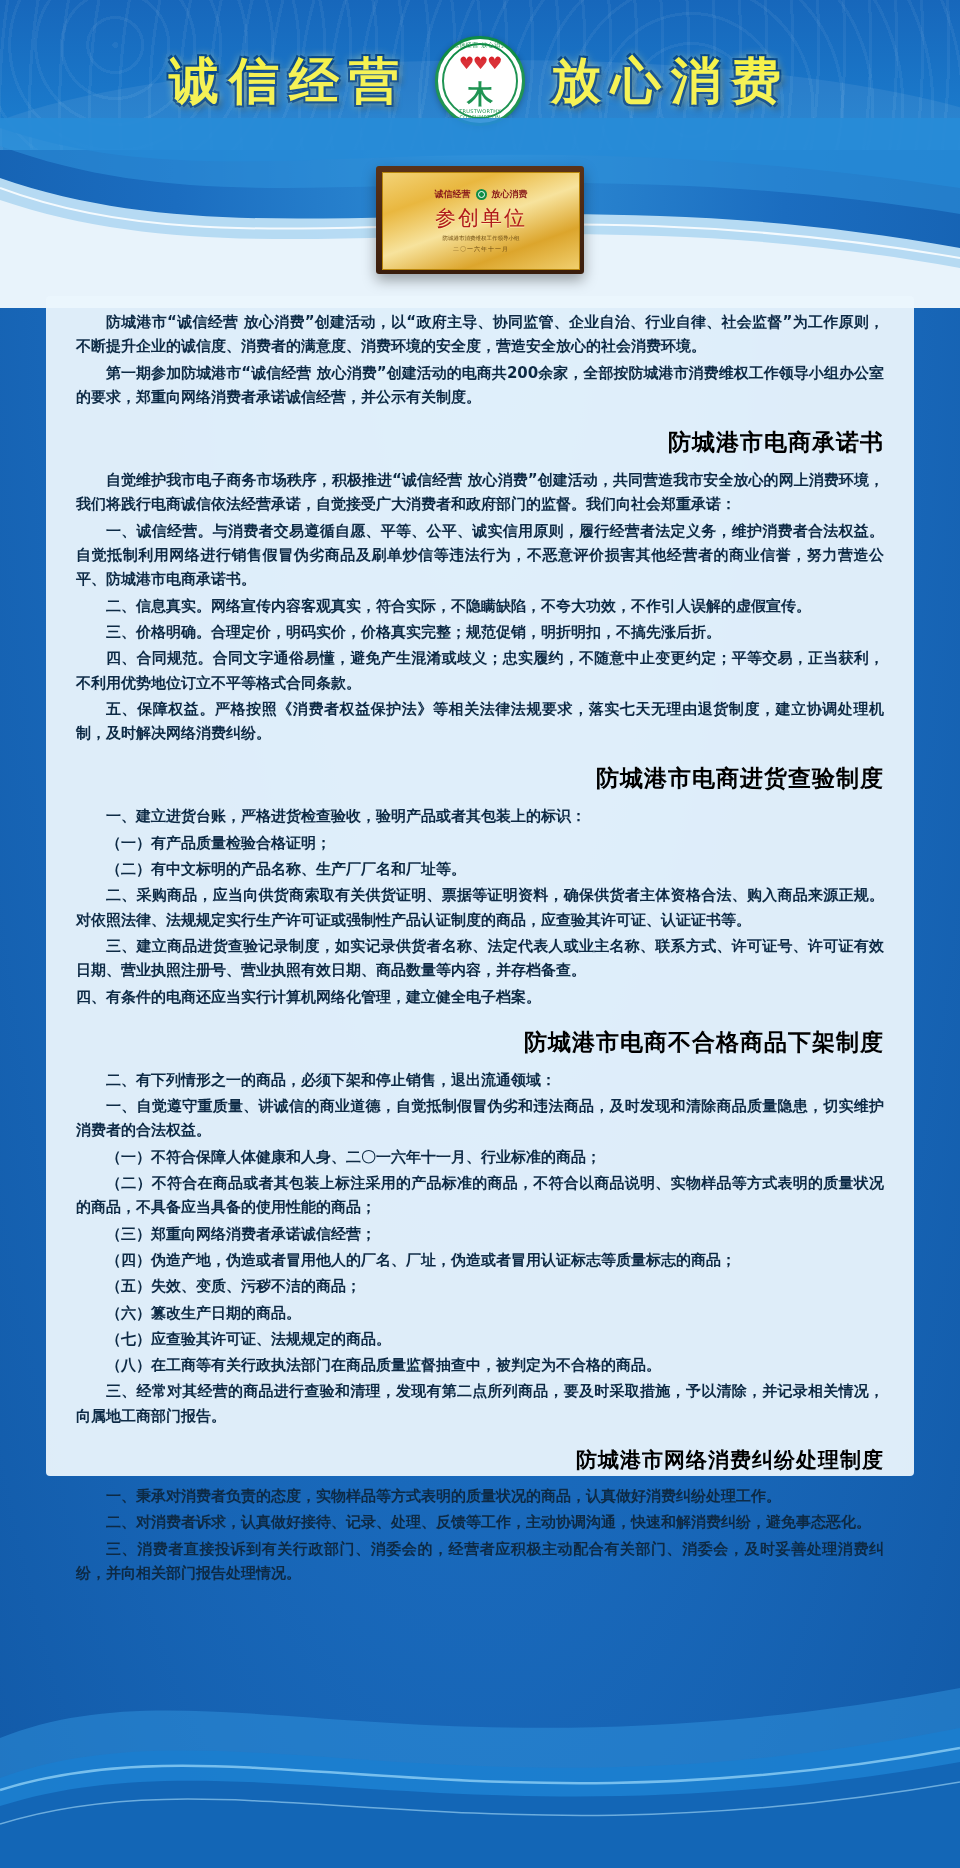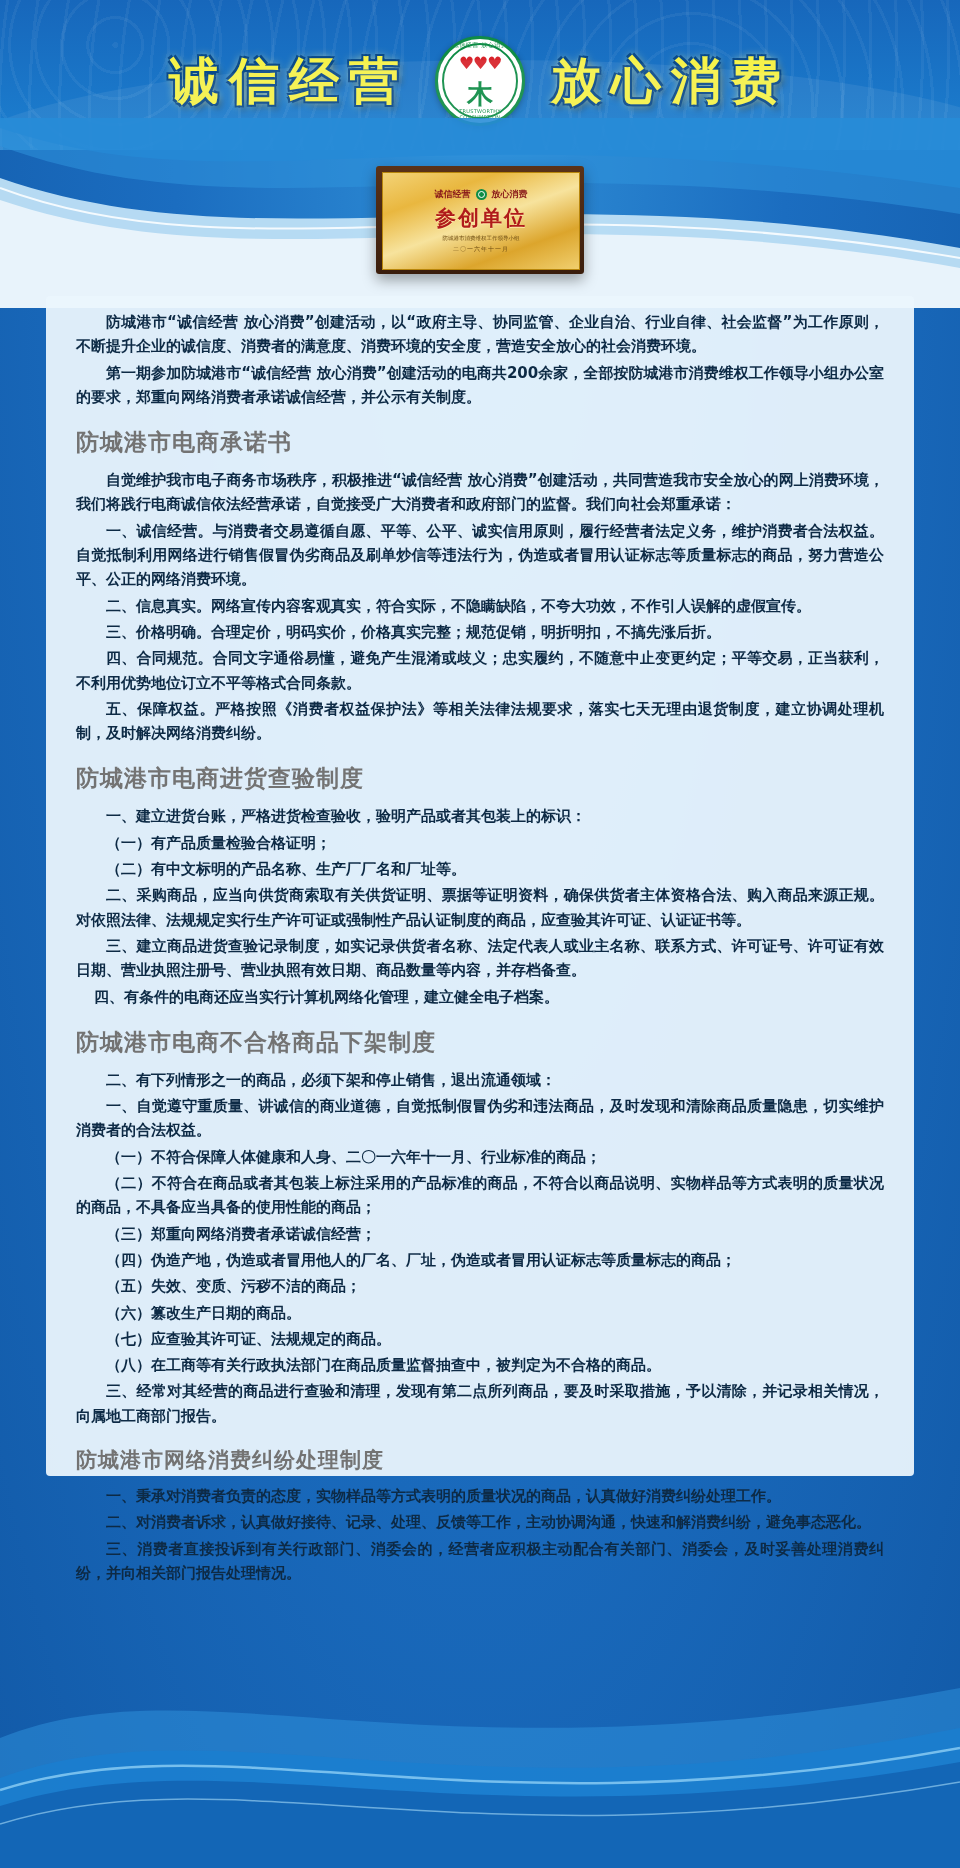--- a/index.html
+++ b/index.html
@@ -102,7 +102,7 @@
     content:"";position:absolute;inset:2px;border-radius:50%;border:1px solid #fff;
   }
   .plaque .l2{
-    font-size:21px;font-weight:bold;color:#b01b1b;letter-spacing:2px;
+    font-size:21px;font-weight:normal;color:#b01b1b;letter-spacing:2px;
     text-shadow:0 1px 0 #ffe9a8;
   }
   .plaque .l3{font-size:5.5px;color:#6b4a10;}

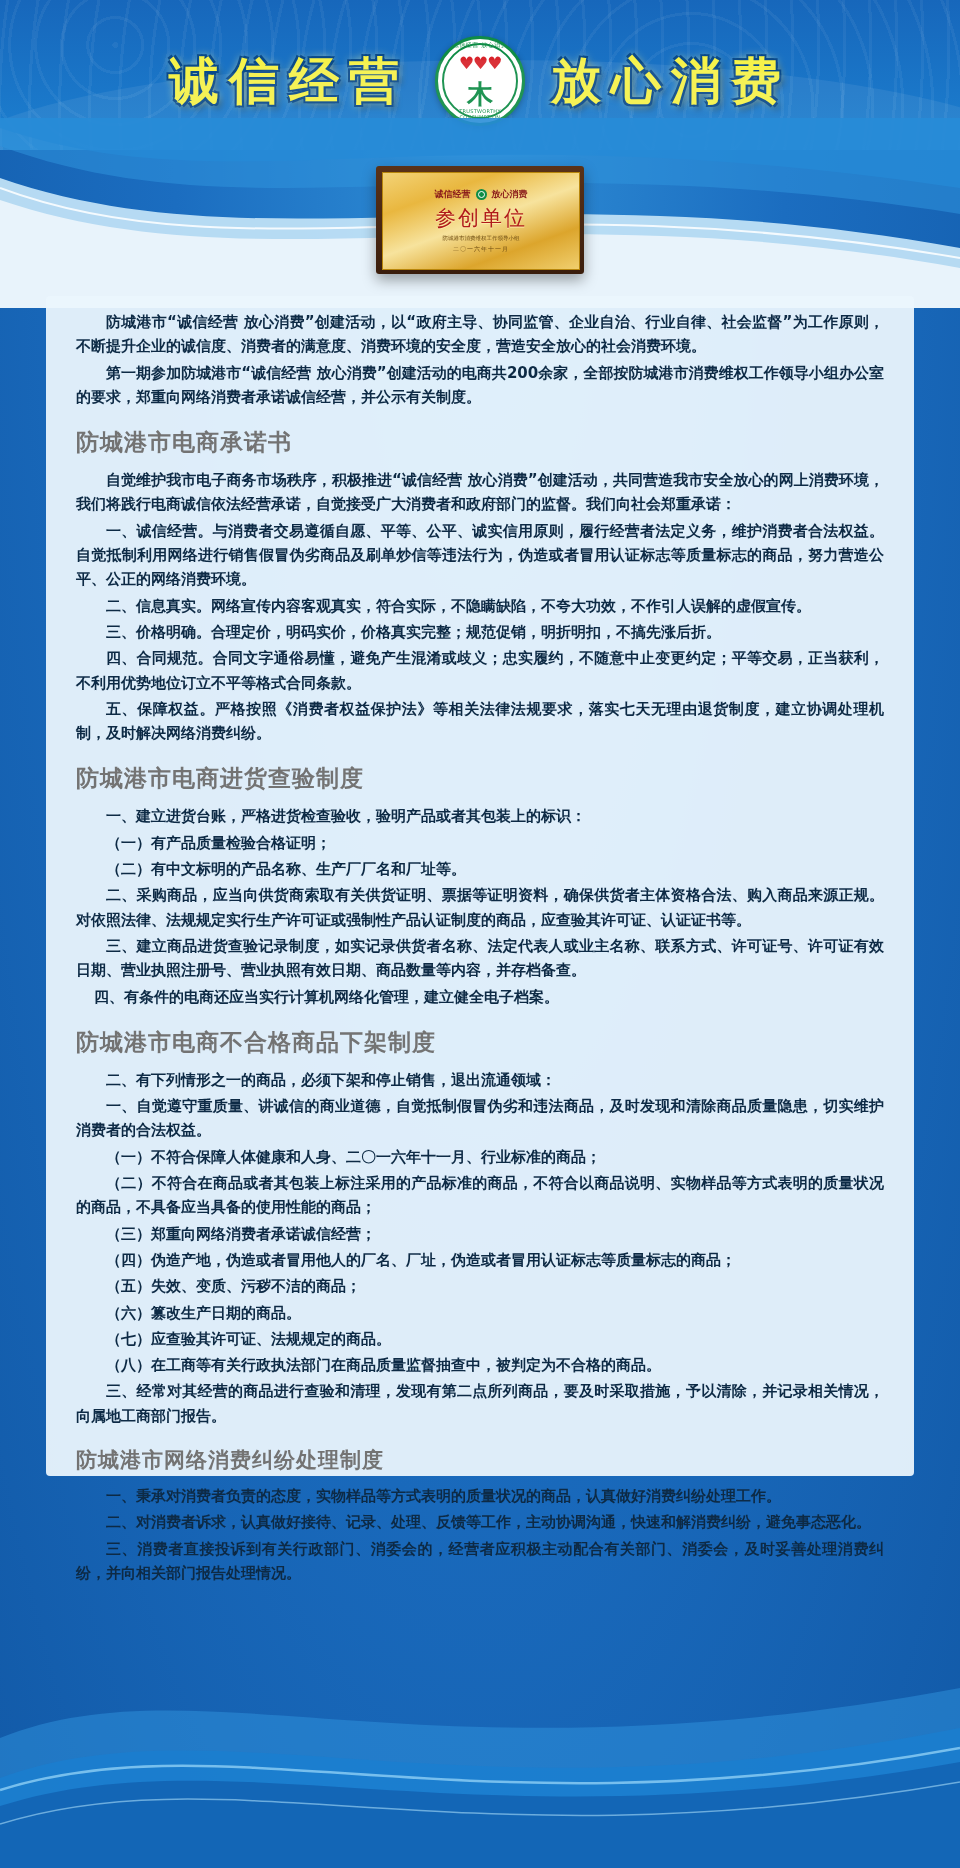--- a/index.html
+++ b/index.html
@@ -125,7 +125,7 @@
   }
   .para.noind{text-indent:0;margin-left:18px;}
   .sec-title{
-    text-align:left;font-size:23px;font-weight:bold;color:#737373;
+    text-align:right;font-size:23px;font-weight:bold;color:#000000;
     margin:18px 0 10px 0;letter-spacing:1px;
   }
   .sec-title.small{font-size:21px;}

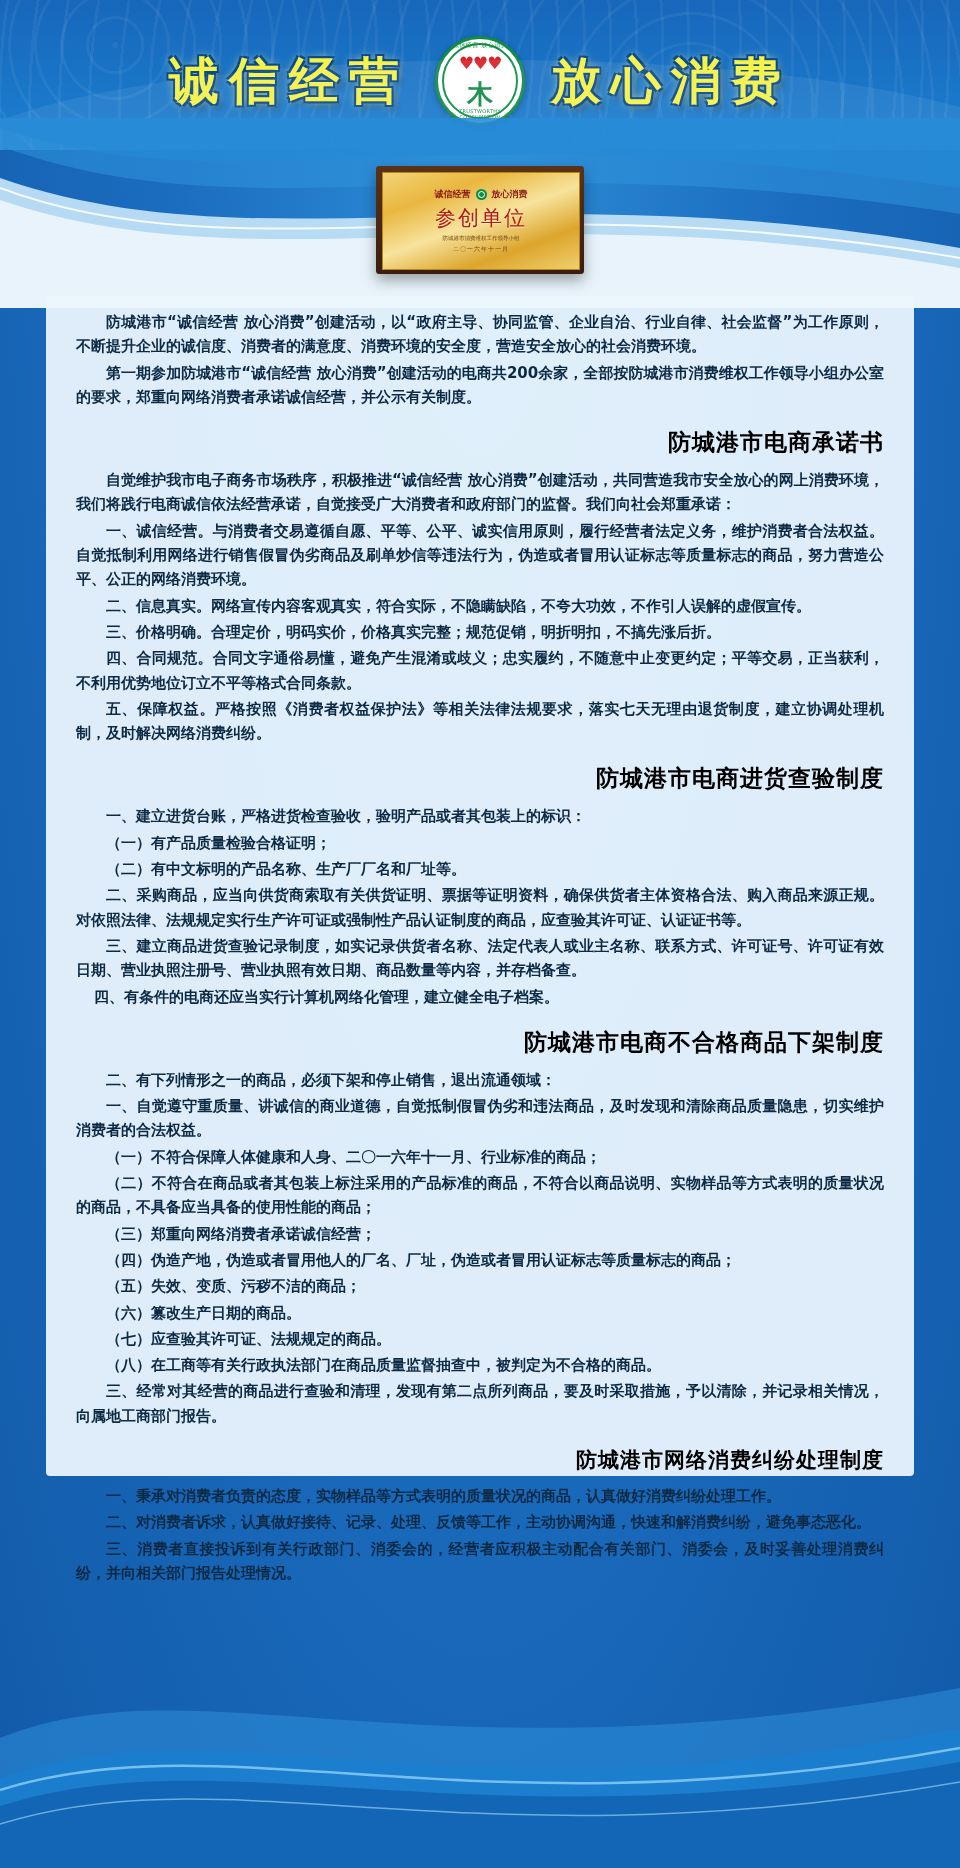--- a/index.html
+++ b/index.html
@@ -186,7 +186,7 @@
 
     <div class="sec-title">防城港市电商承诺书</div>
     <p class="para">自觉维护我市电子商务市场秩序，积极推进“诚信经营 放心消费”创建活动，共同营造我市安全放心的网上消费环境，我们将践行电商诚信依法经营承诺，自觉接受广大消费者和政府部门的监督。我们向社会郑重承诺：</p>
-    <p class="para">一、诚信经营。与消费者交易遵循自愿、平等、公平、诚实信用原则，履行经营者法定义务，维护消费者合法权益。自觉抵制利用网络进行销售假冒伪劣商品及刷单炒信等违法行为，伪造或者冒用认证标志等质量标志的商品，努力营造公平、公正的网络消费环境。</p>
+    <p class="para">一、诚信经营。与消费者交易遵循自愿、平等、公平、诚实信用原则，履行经营者法定义务，维护消费者合法权益。自觉抵制利用网络进行销售假冒伪劣商品及刷单炒信等违法行为，不恶意评价损害其他经营者的商业信誉，努力营造公平、防城港市电商承诺书。</p>
     <p class="para">二、信息真实。网络宣传内容客观真实，符合实际，不隐瞒缺陷，不夸大功效，不作引人误解的虚假宣传。</p>
     <p class="para">三、价格明确。合理定价，明码实价，价格真实完整；规范促销，明折明扣，不搞先涨后折。</p>
     <p class="para">四、合同规范。合同文字通俗易懂，避免产生混淆或歧义；忠实履约，不随意中止变更约定；平等交易，正当获利，不利用优势地位订立不平等格式合同条款。</p>

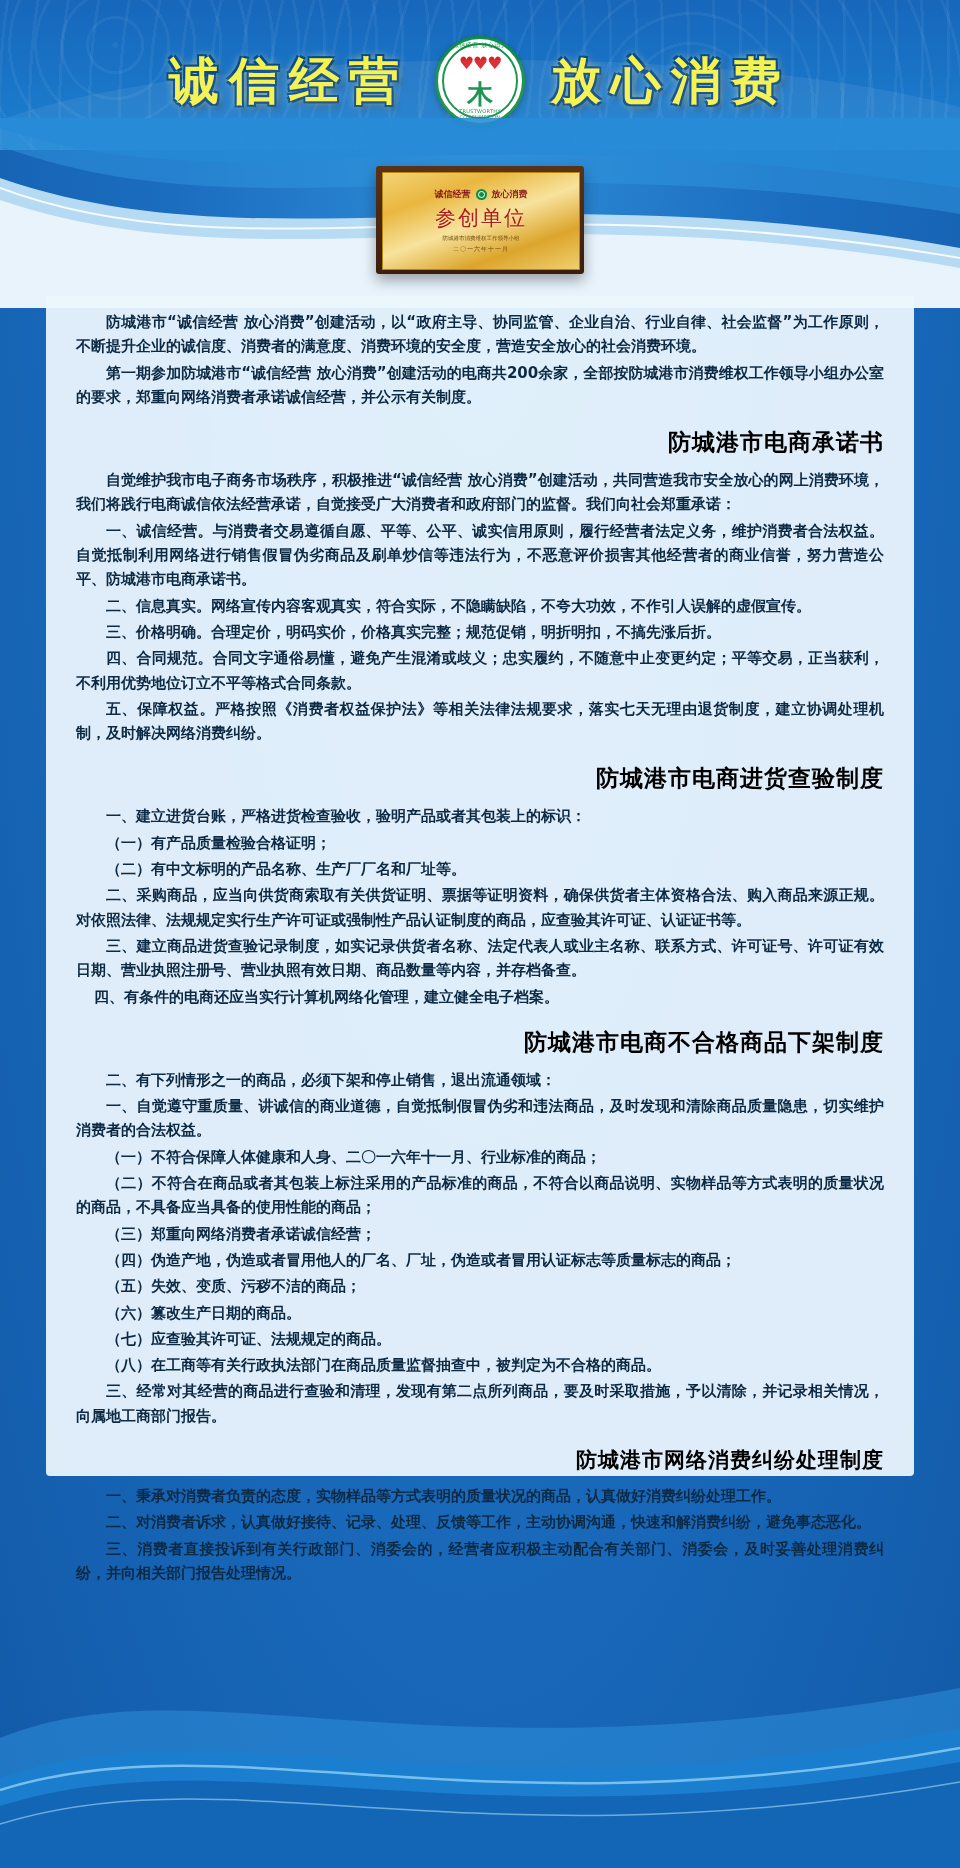--- a/index.html
+++ b/index.html
@@ -123,7 +123,7 @@
     text-indent:2em;margin:0 0 2px 0;
     font-weight:bold;
   }
-  .para.noind{text-indent:0;margin-left:18px;}
+  .para.noind{text-indent:0;}
   .sec-title{
     text-align:right;font-size:23px;font-weight:bold;color:#000000;
     margin:18px 0 10px 0;letter-spacing:1px;

